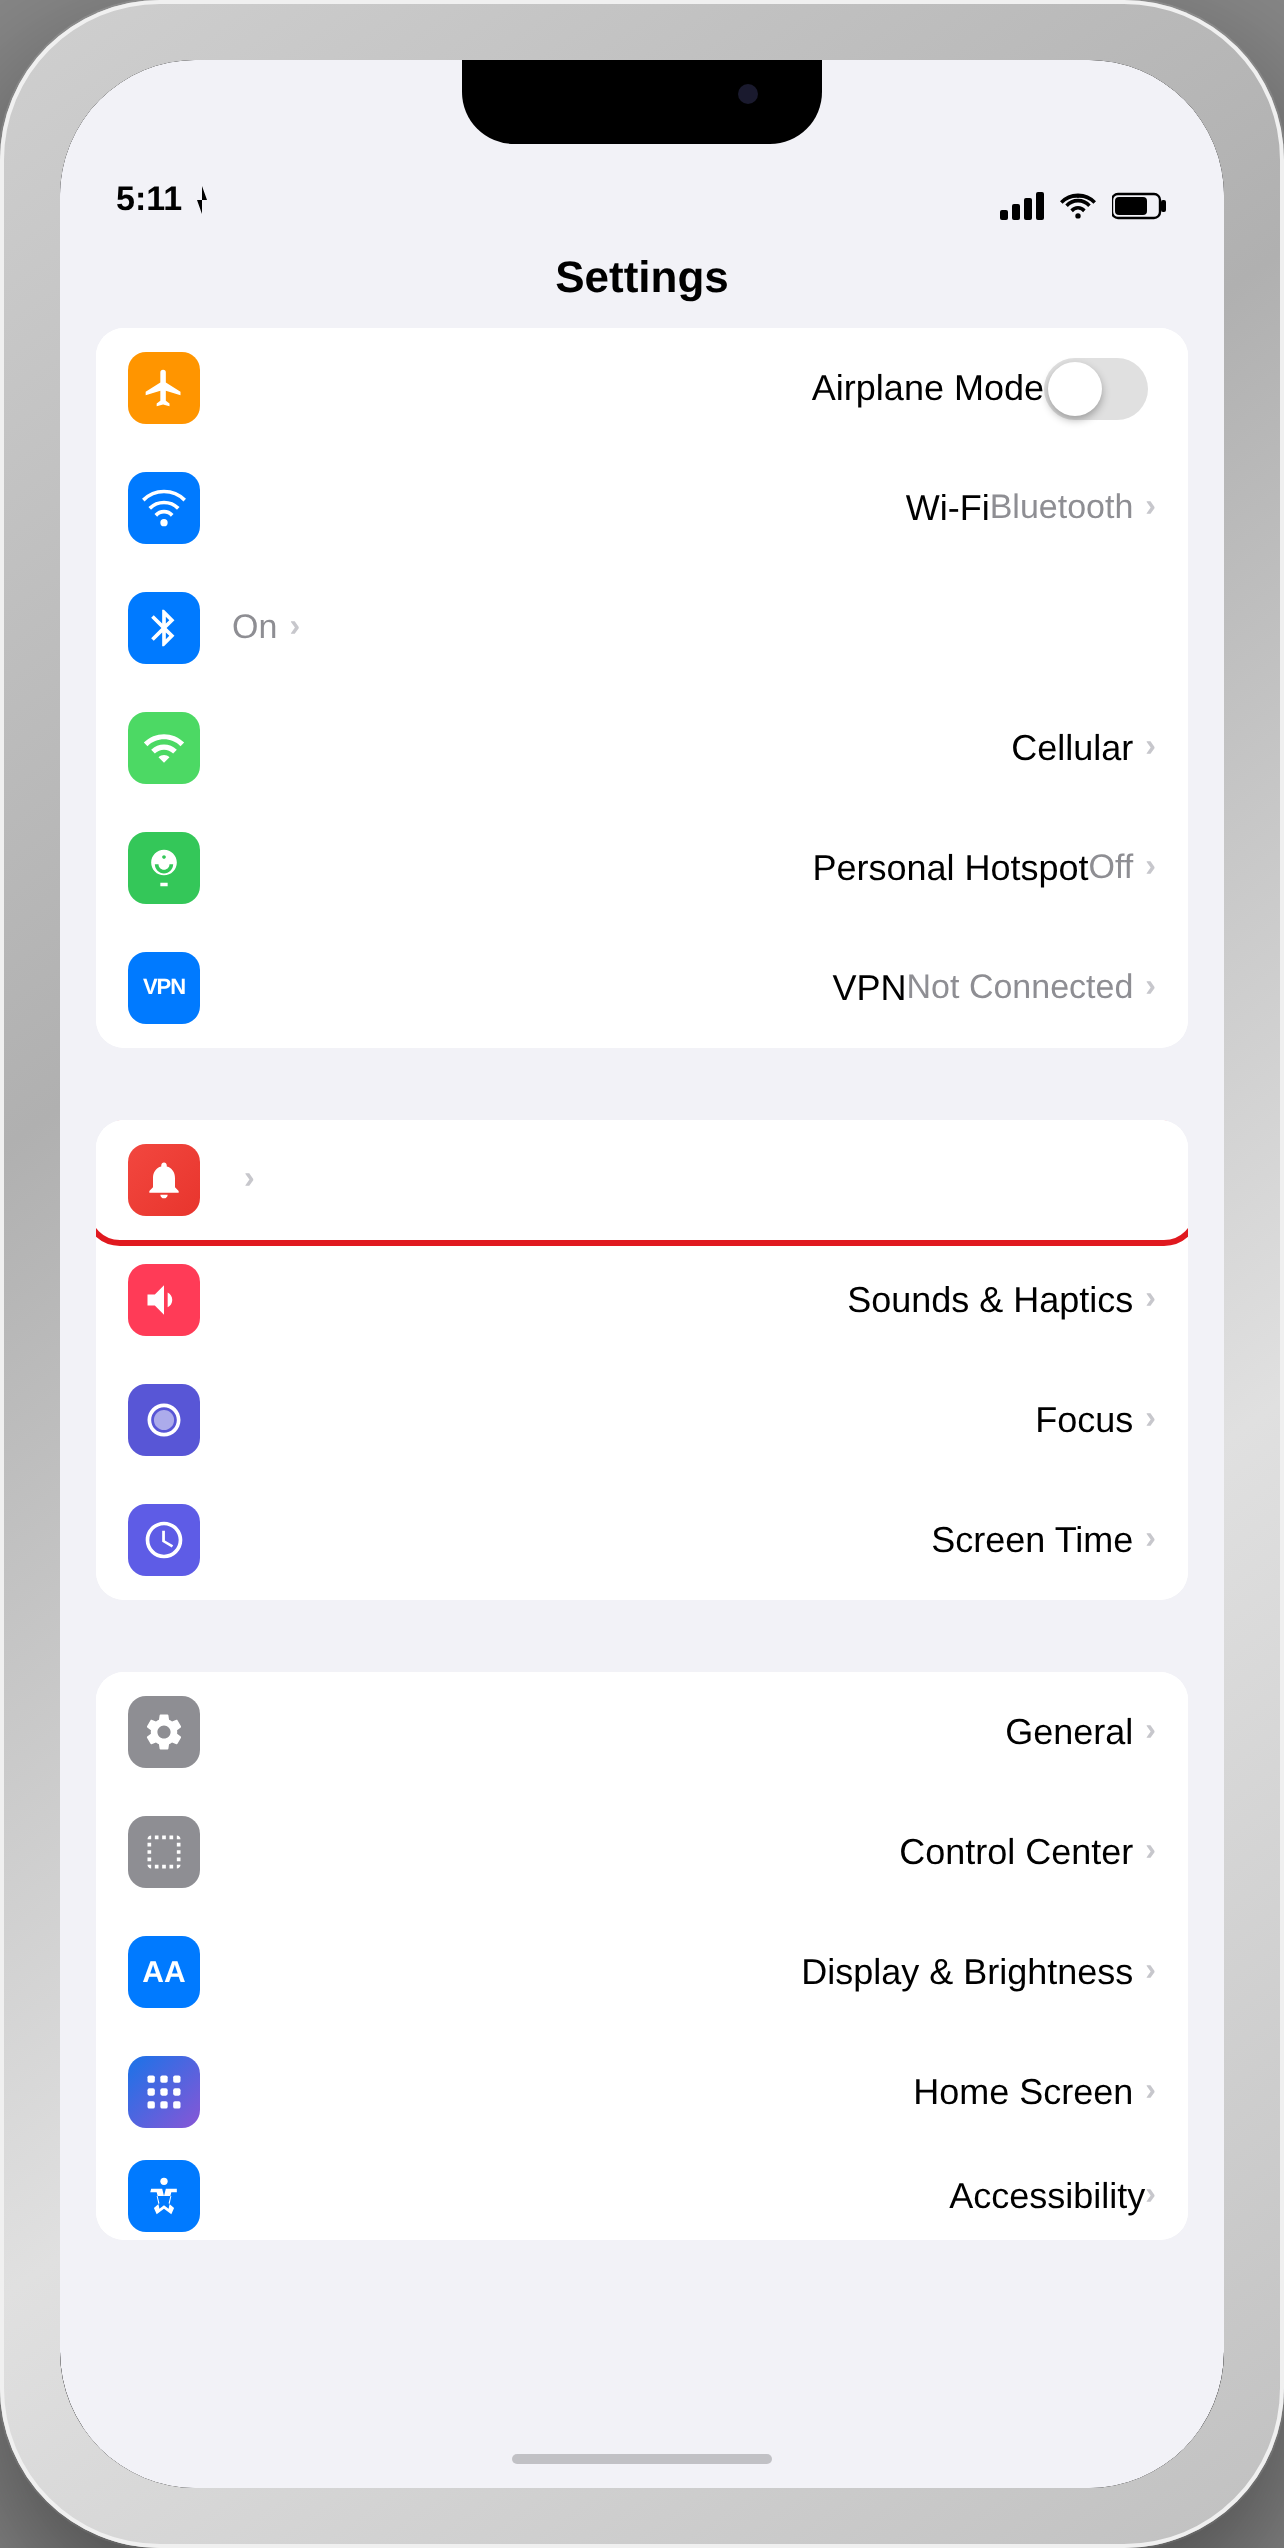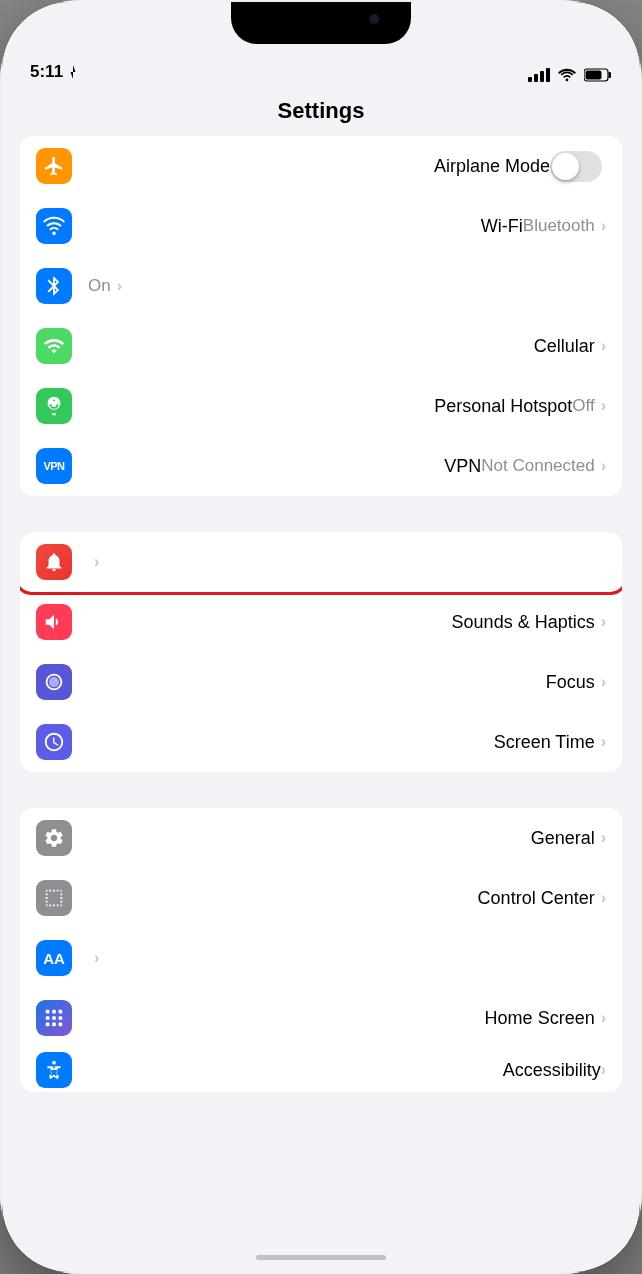--- a/index.html
+++ b/index.html
@@ -18,7 +18,7 @@
       height: 1274px;
       background: linear-gradient(145deg, #d0d0d0, #b0b0b0, #e0e0e0, #c0c0c0);
       border-radius: 80px;
-      padding: 2px;
+      padding: 30px;
       box-shadow: 
         inset 0 0 0 2px #f0f0f0,
         0 30px 80px rgba(0,0,0,0.5),

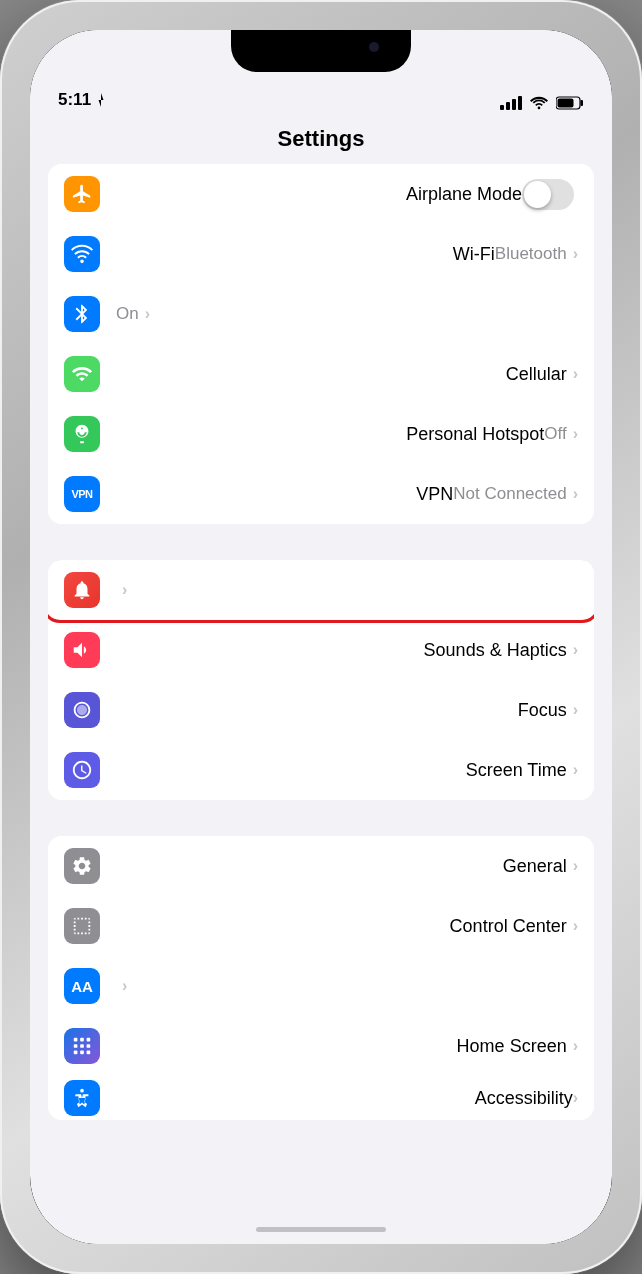--- a/index.html
+++ b/index.html
@@ -481,6 +481,7 @@
             <div class="row-icon icon-blue-display">
               <span style="font-size:15px;font-weight:900;color:#ffffff;">AA</span>
             </div>
+            <span class="row-label">Display &amp; Brightness</span>
             <span class="row-value"></span>
             <span class="chevron">›</span>
           </div>

